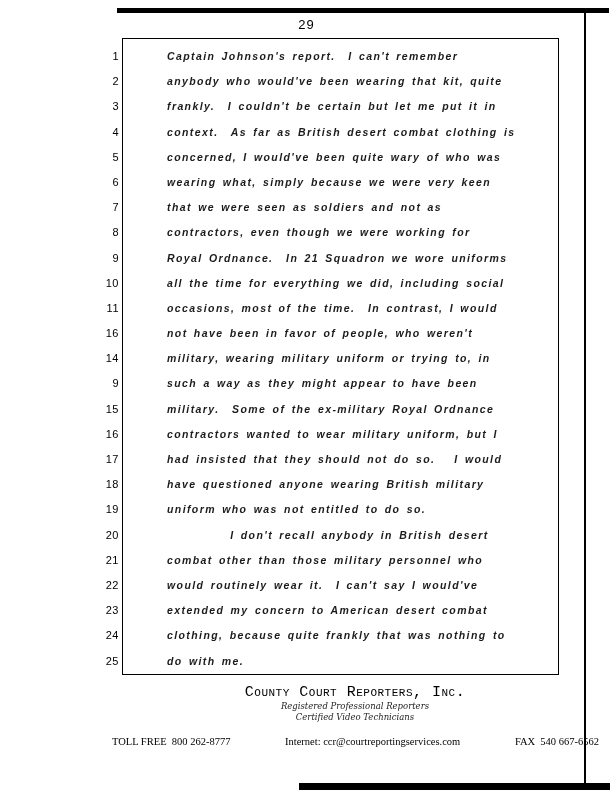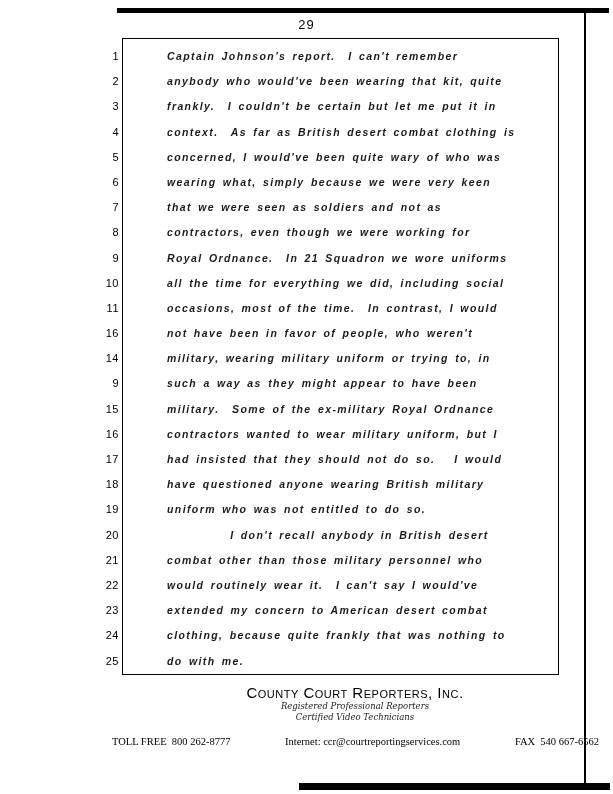--- a/index.html
+++ b/index.html
@@ -83,7 +83,7 @@
   }
 
   #company-name {
-    font-family: Liberation Sans, sans-serif;
+    font-family: Liberation Mono, monospace;
     font-variant: small-caps;
     font-size: 15px;
     letter-spacing: 0.5px;

